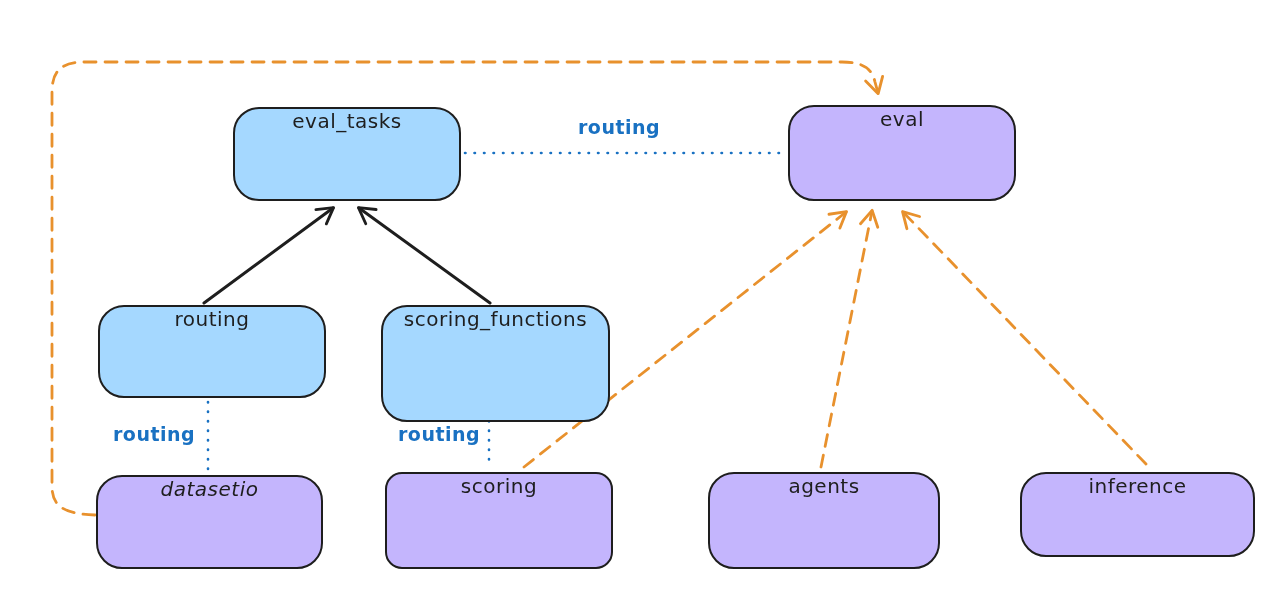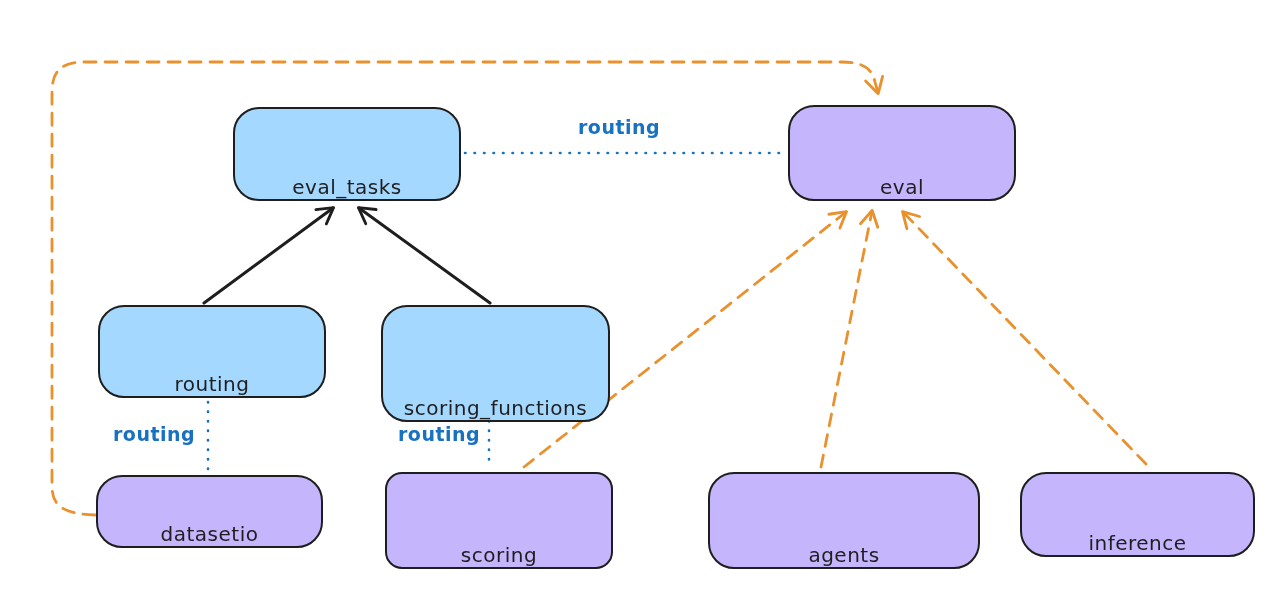--- a/index.html
+++ b/index.html
@@ -29,7 +29,7 @@
     border: 2.5px solid #1e1e1e;
     border-radius: 26px;
     display: flex;
-    align-items: flex-end;
+    align-items: flex-start;
     justify-content: center;
     font-size: 20px;
     color: #1e1e1e;

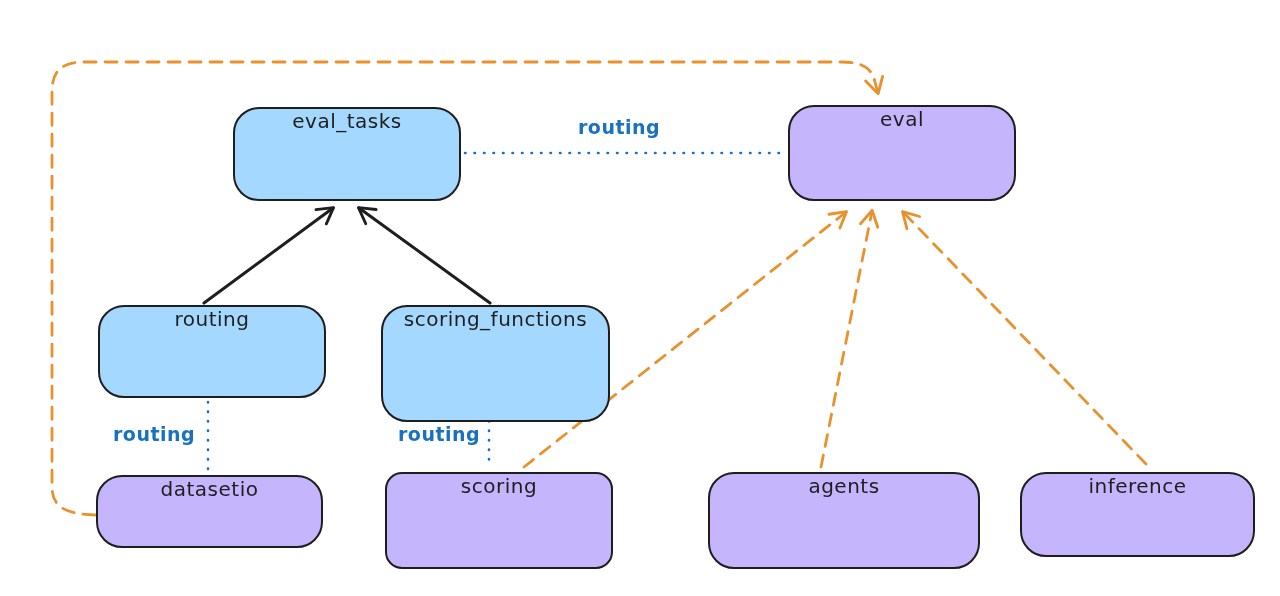--- a/index.html
+++ b/index.html
@@ -42,7 +42,7 @@
   .node-eval              { left: 788px; top: 105px; width: 228px; height: 96px; }
   .node-datasets          { left:  98px; top: 305px; width: 228px; height: 93px; }
   .node-scoring-functions { left: 381px; top: 305px; width: 229px; height: 117px; }
-  .node-datasetio         { left:  96px; top: 475px; width: 227px; height: 73px; }
+  .node-datasetio         { left:  96px; top: 475px; width: 227px; height: 94px; font-style: italic; }
   .node-scoring           { left: 385px; top: 472px; width: 228px; height: 97px; border-radius: 17px; }
   .node-agents            { left: 708px; top: 472px; width: 272px; height: 97px; }
   .node-inference         { left: 1020px; top: 472px; width: 235px; height: 85px; }

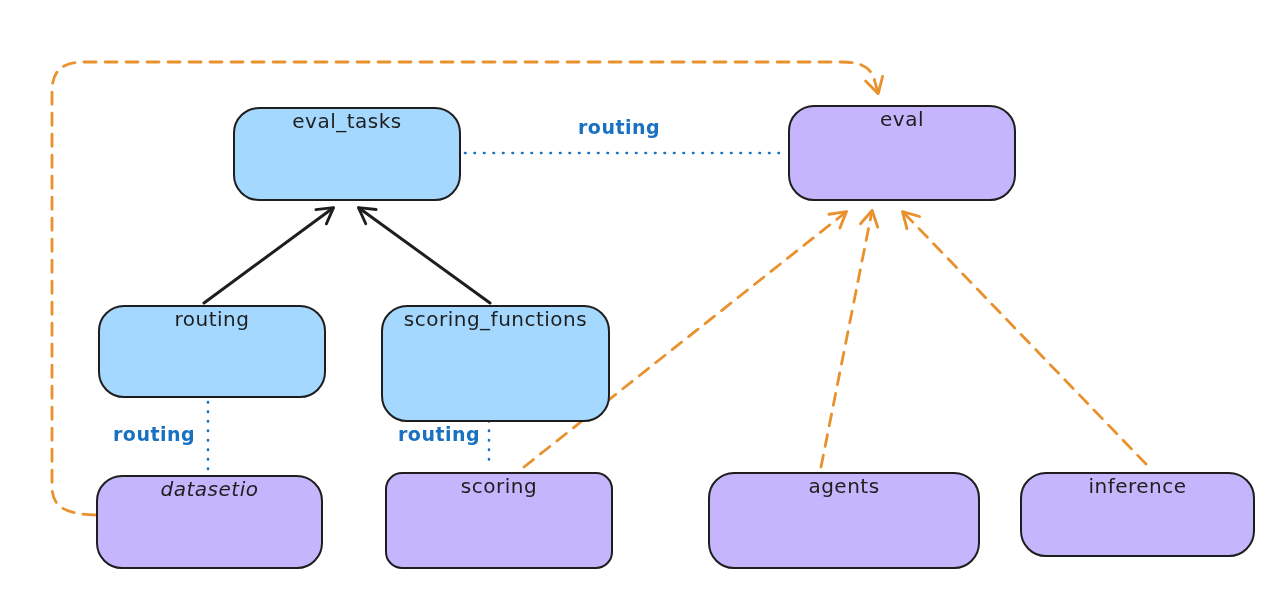--- a/index.html
+++ b/index.html
@@ -44,7 +44,7 @@
   .node-scoring-functions { left: 381px; top: 305px; width: 229px; height: 117px; }
   .node-datasetio         { left:  96px; top: 475px; width: 227px; height: 94px; font-style: italic; }
   .node-scoring           { left: 385px; top: 472px; width: 228px; height: 97px; border-radius: 17px; }
-  .node-agents            { left: 708px; top: 472px; width: 272px; height: 97px; }
+  .node-agents            { left: 708px; top: 472px; width: 232px; height: 97px; }
   .node-inference         { left: 1020px; top: 472px; width: 235px; height: 85px; }
 
   .edge-label {

